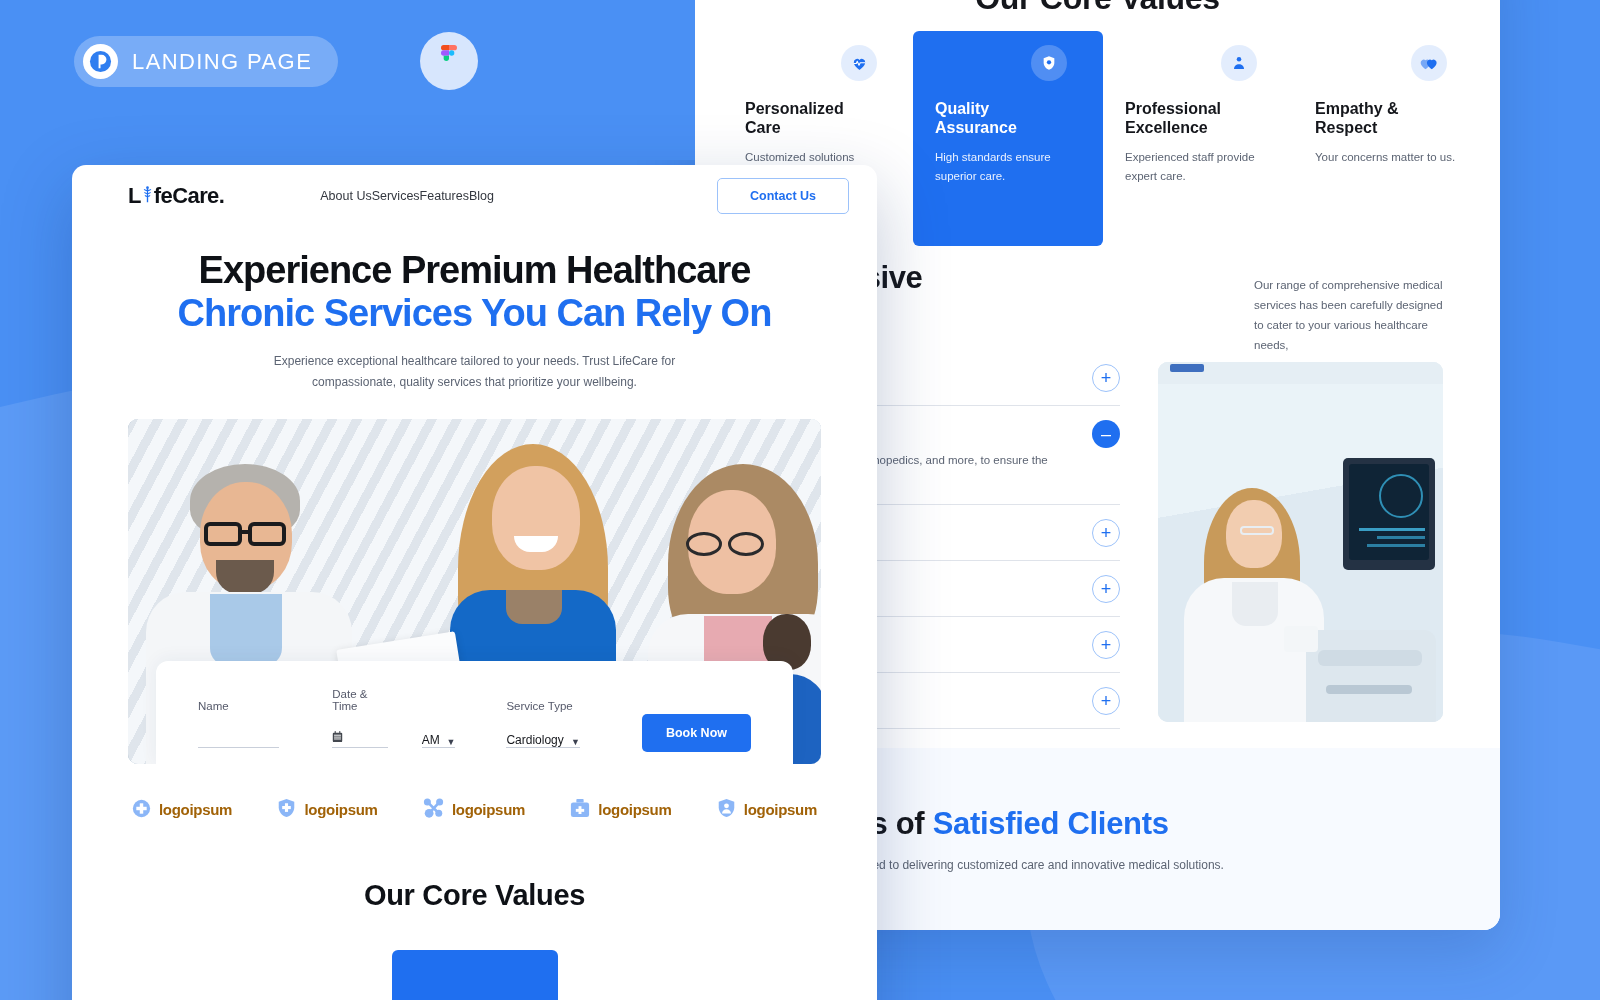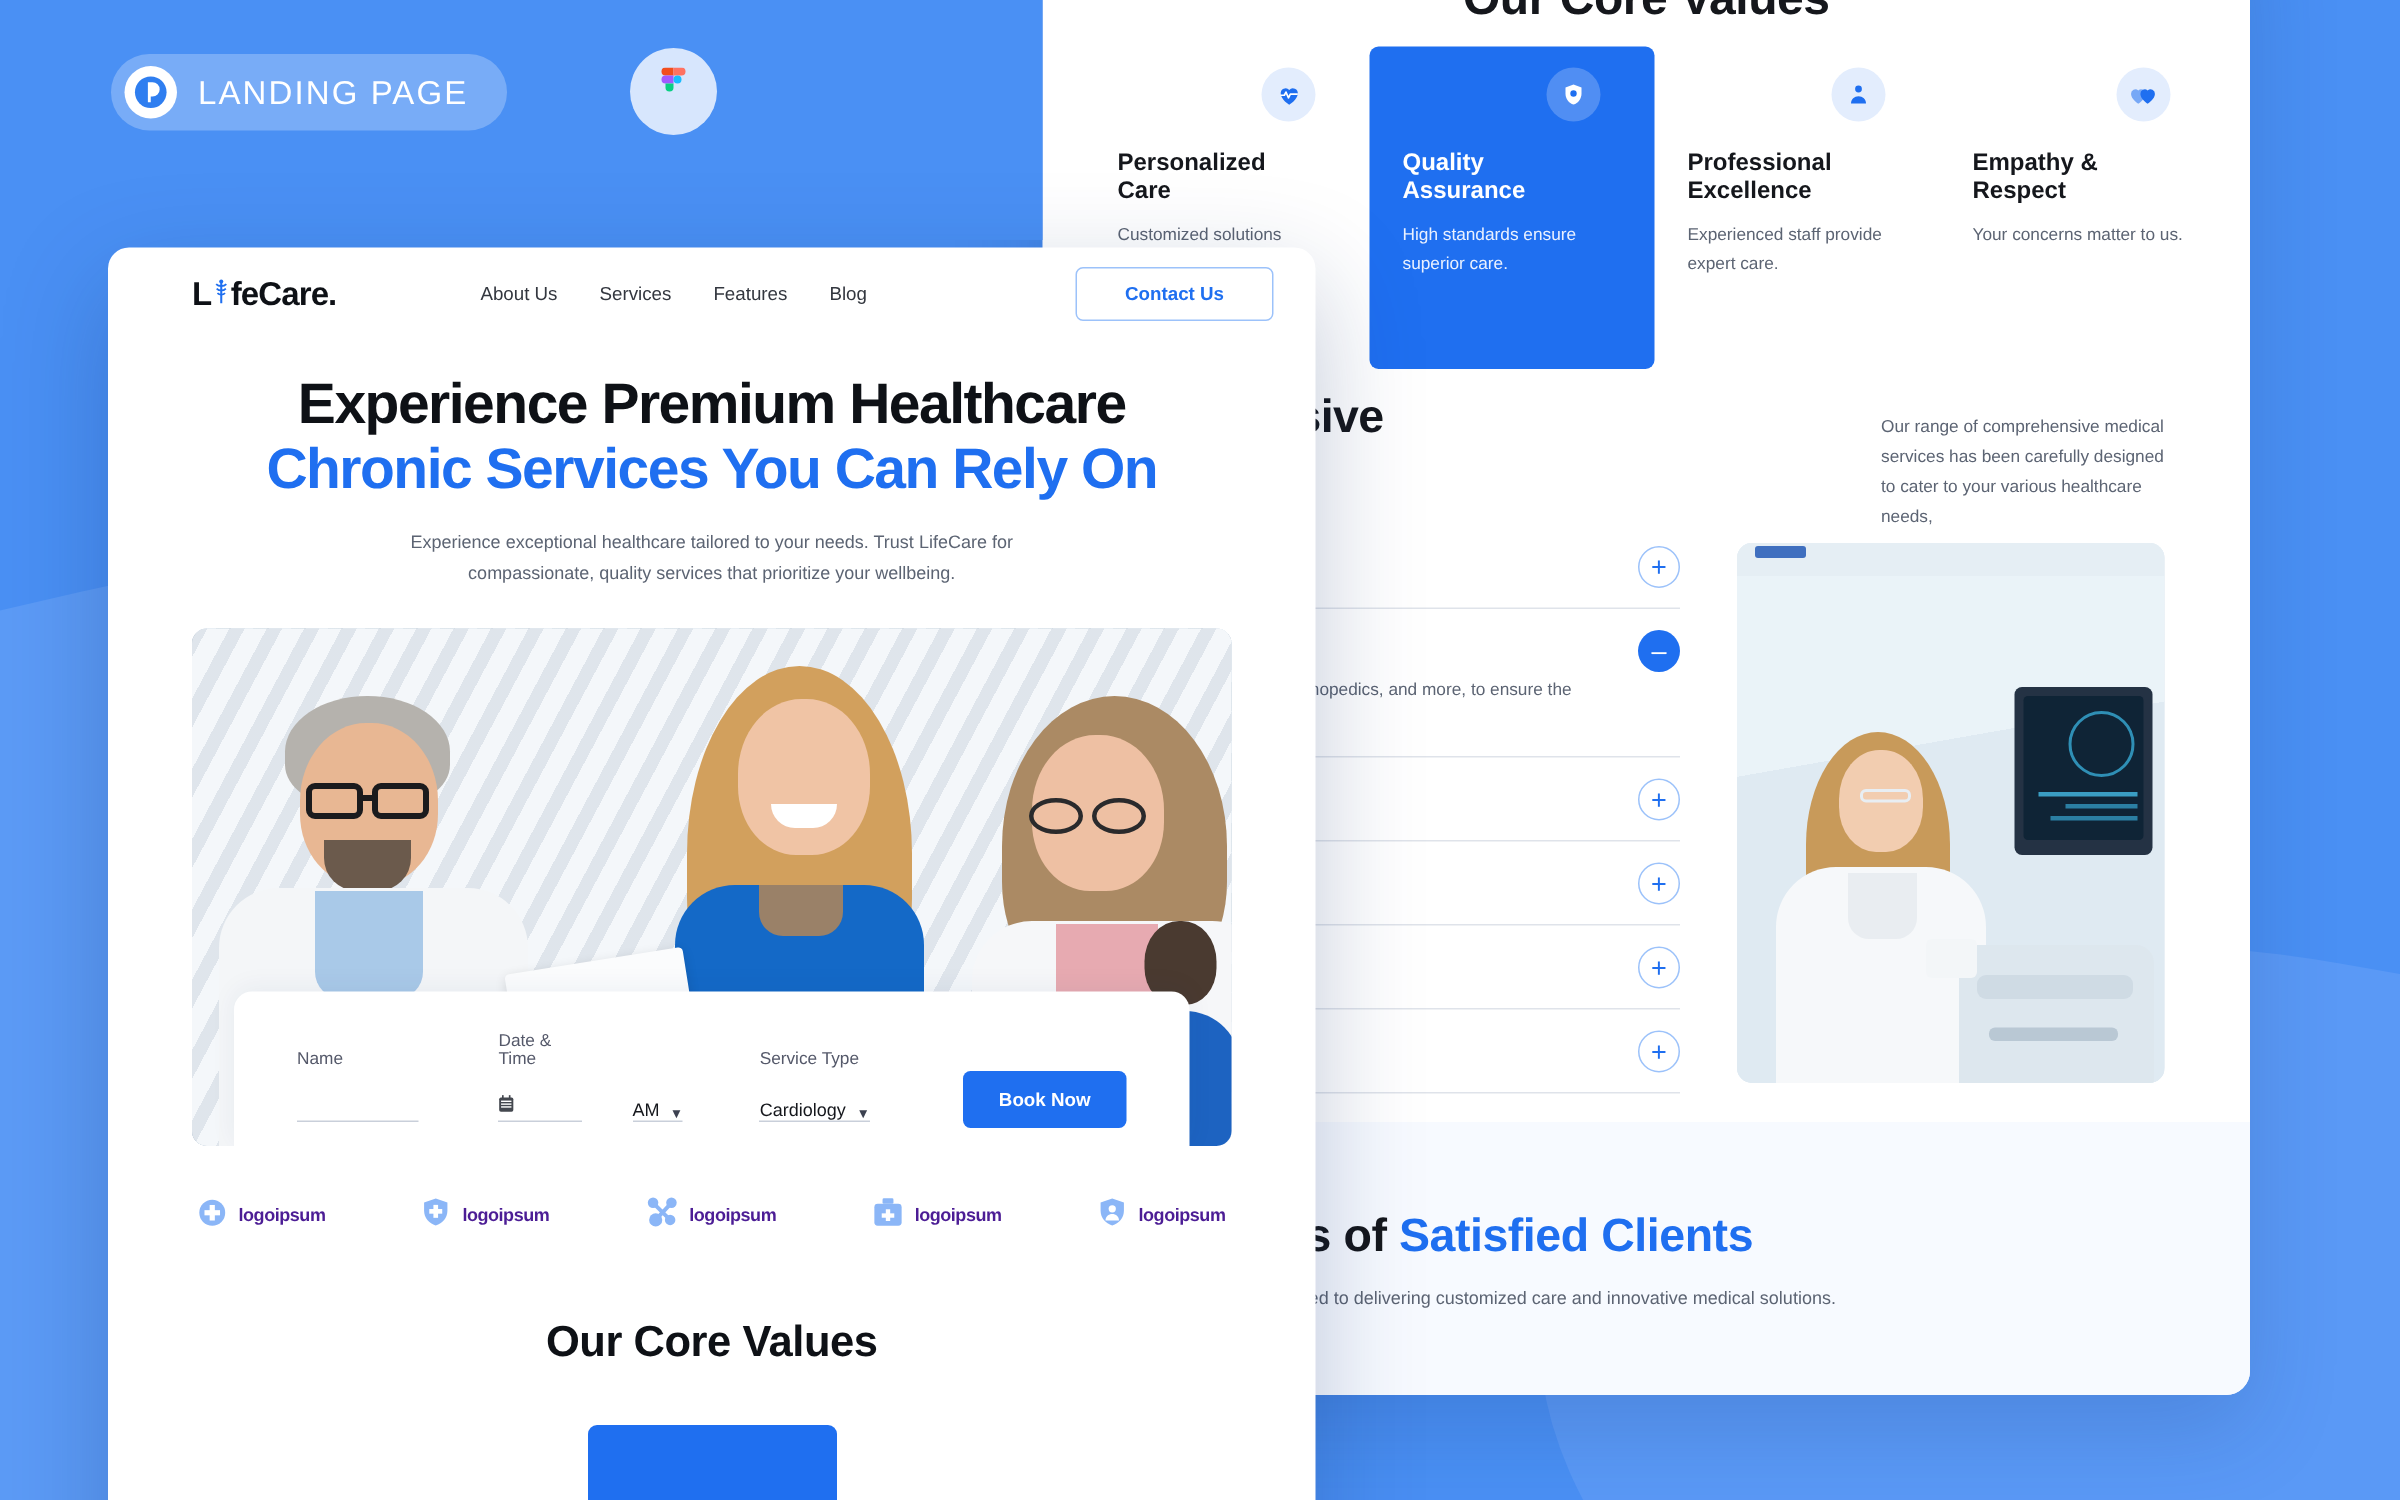--- a/index.html
+++ b/index.html
@@ -198,7 +198,7 @@
   }
   .logo .cad { display: inline-flex; width: 13px; justify-content: center; }
   .nav-links {
-    display: flex; gap: 28px; margin-left: 96px;
+    display: flex; margin-left: 96px;
   }
   .nav-links a {
     font-size: 12.5px; color: #33373f; text-decoration: none;

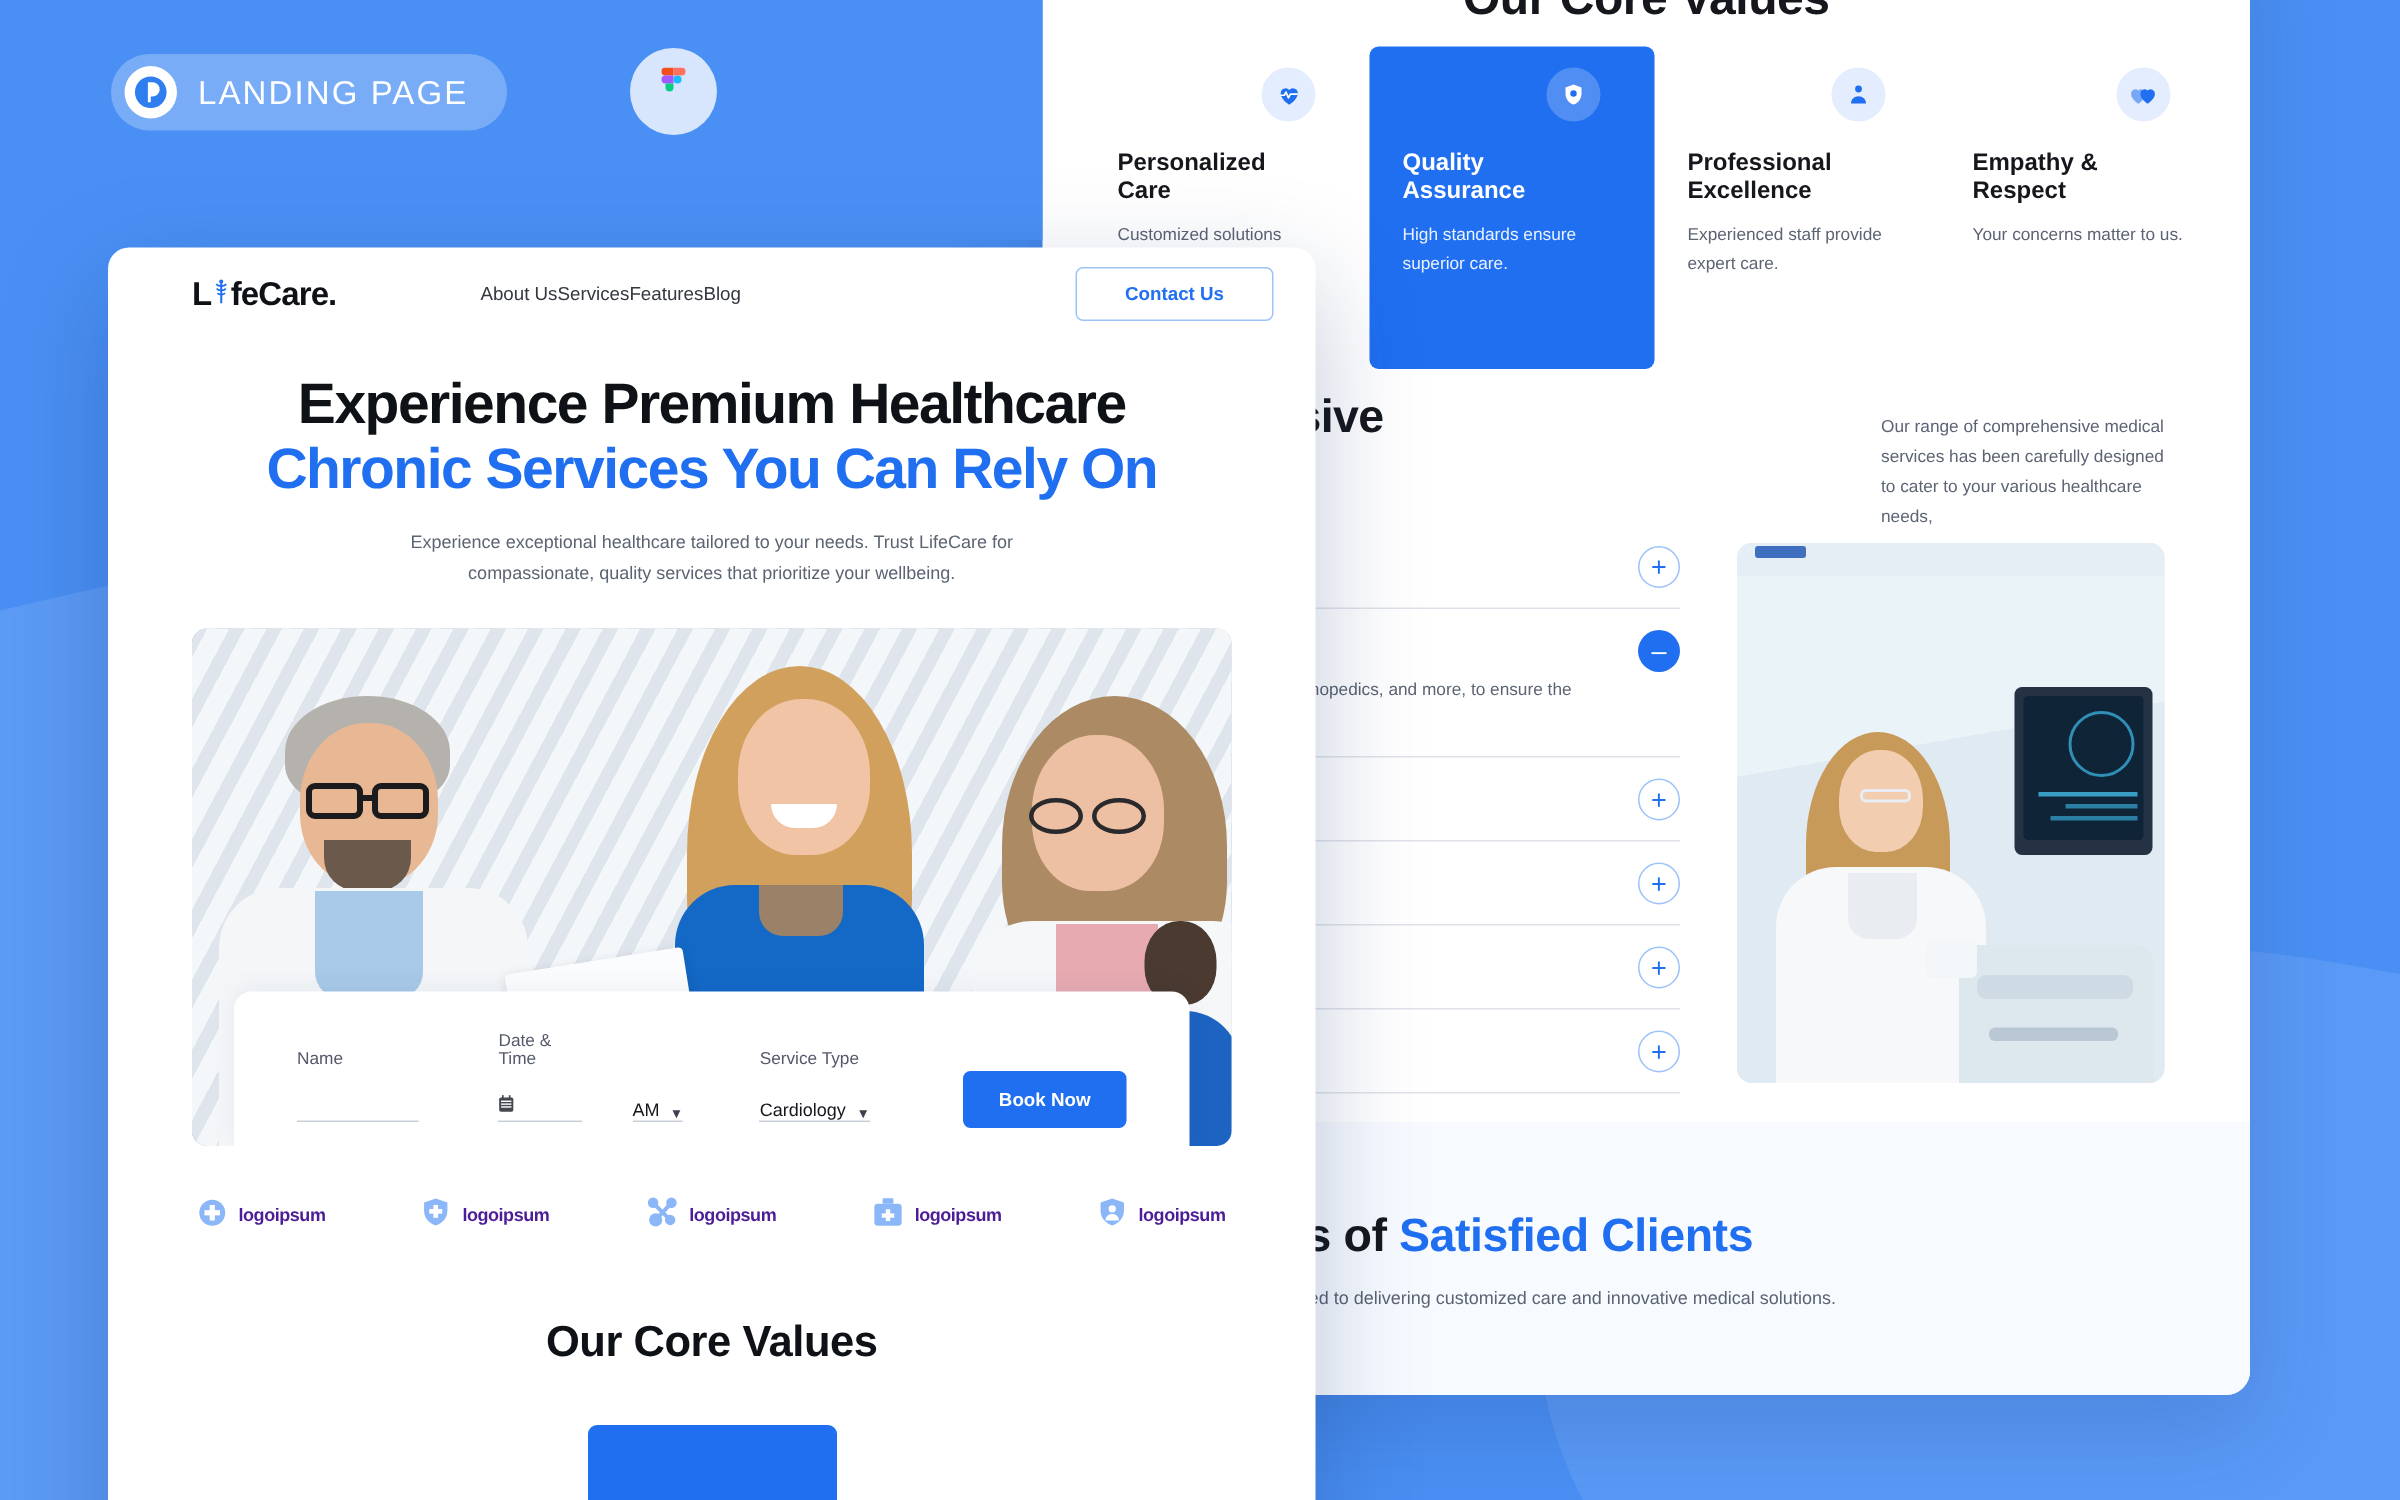--- a/index.html
+++ b/index.html
@@ -256,7 +256,7 @@
   }
   .logo-chip { display: flex; align-items: center; gap: 8px; }
   .logo-chip span {
-    font-size: 12px; font-weight: 700; color: #4c1d95; letter-spacing: -0.3px;
+    font-size: 15px; font-weight: 700; color: #a16207; letter-spacing: -0.3px;
   }
   .fc-values-title {
     margin-top: 58px; text-align: center;

